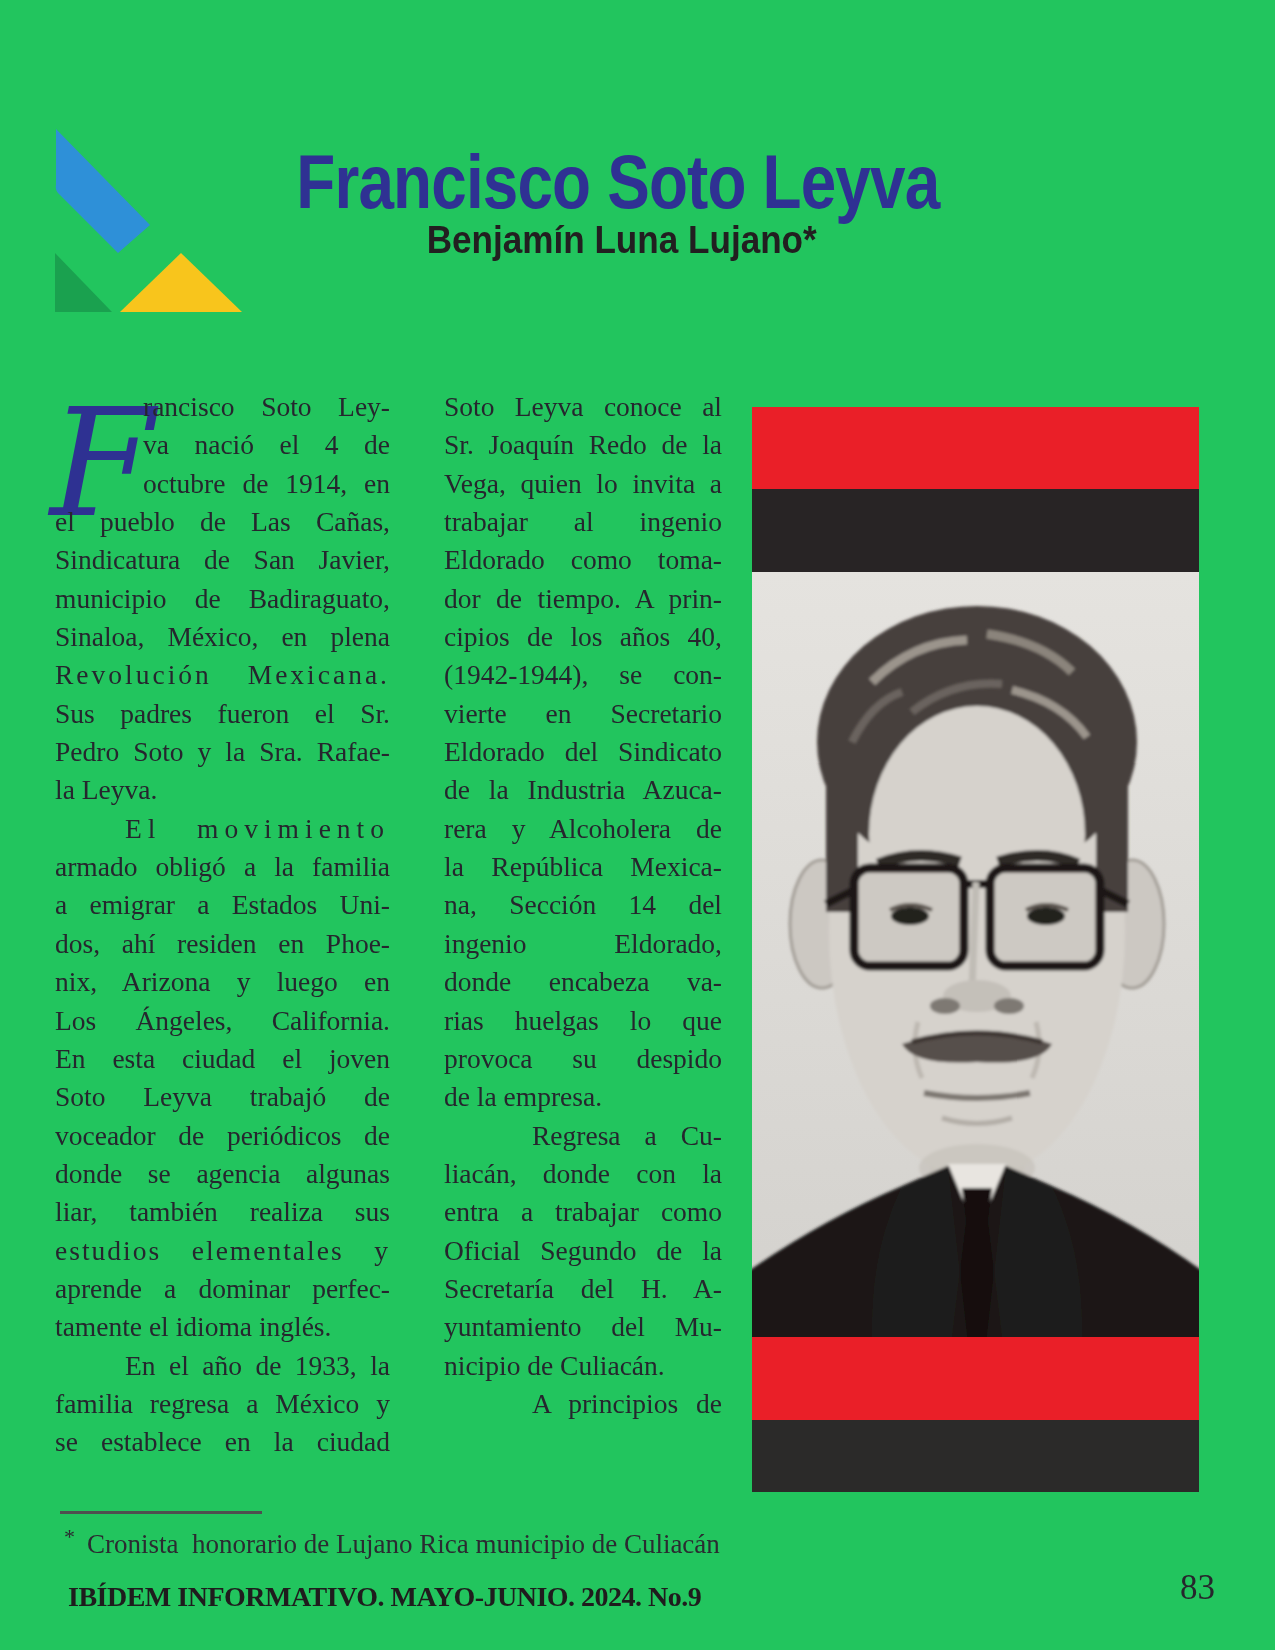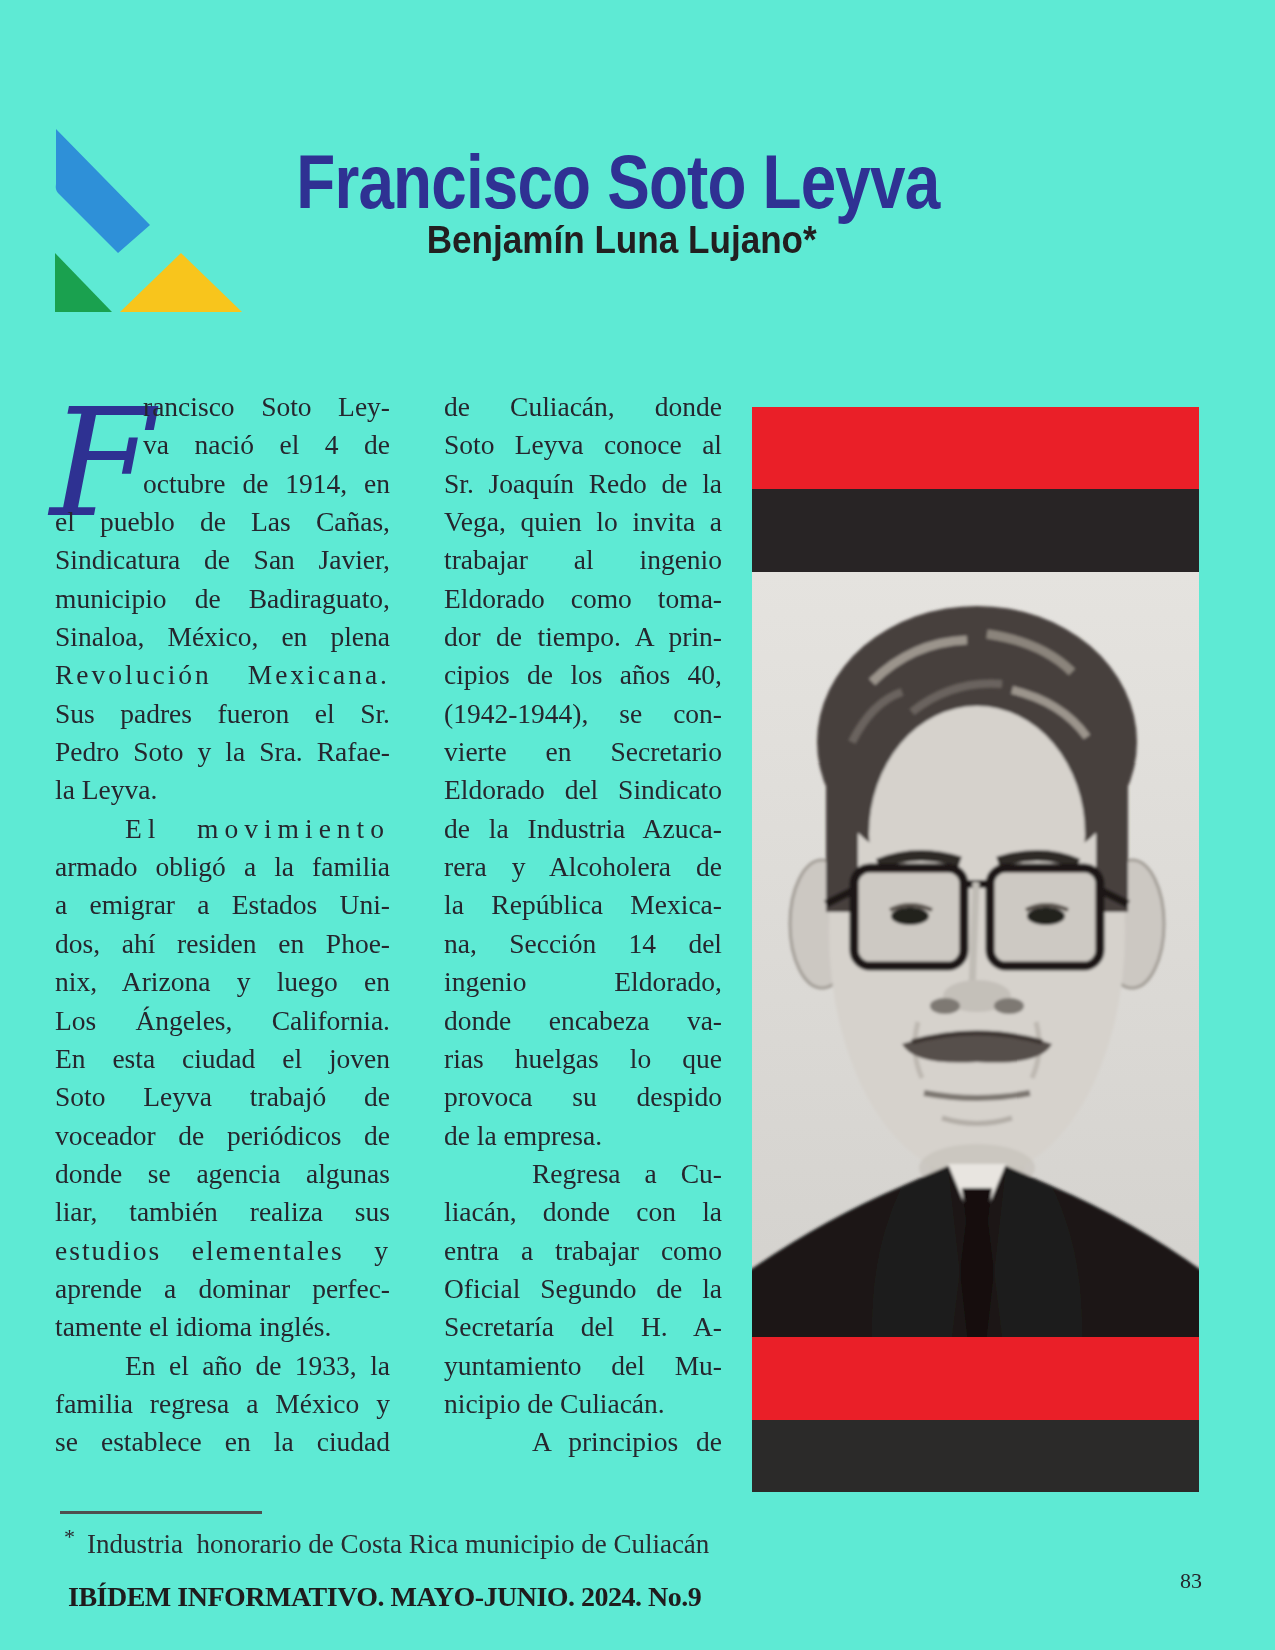--- a/index.html
+++ b/index.html
@@ -4,7 +4,7 @@
 <style>
   html,body{margin:0;padding:0;background:#888;}
   .page{
-    position:relative; width:1275px; height:1650px; background:#5eead4;
+    position:relative; width:1275px; height:1650px; background:#22c55e;
     margin:0 auto; overflow:hidden;
     font-family:"Liberation Serif","DejaVu Serif",serif;
     color:#26262e;

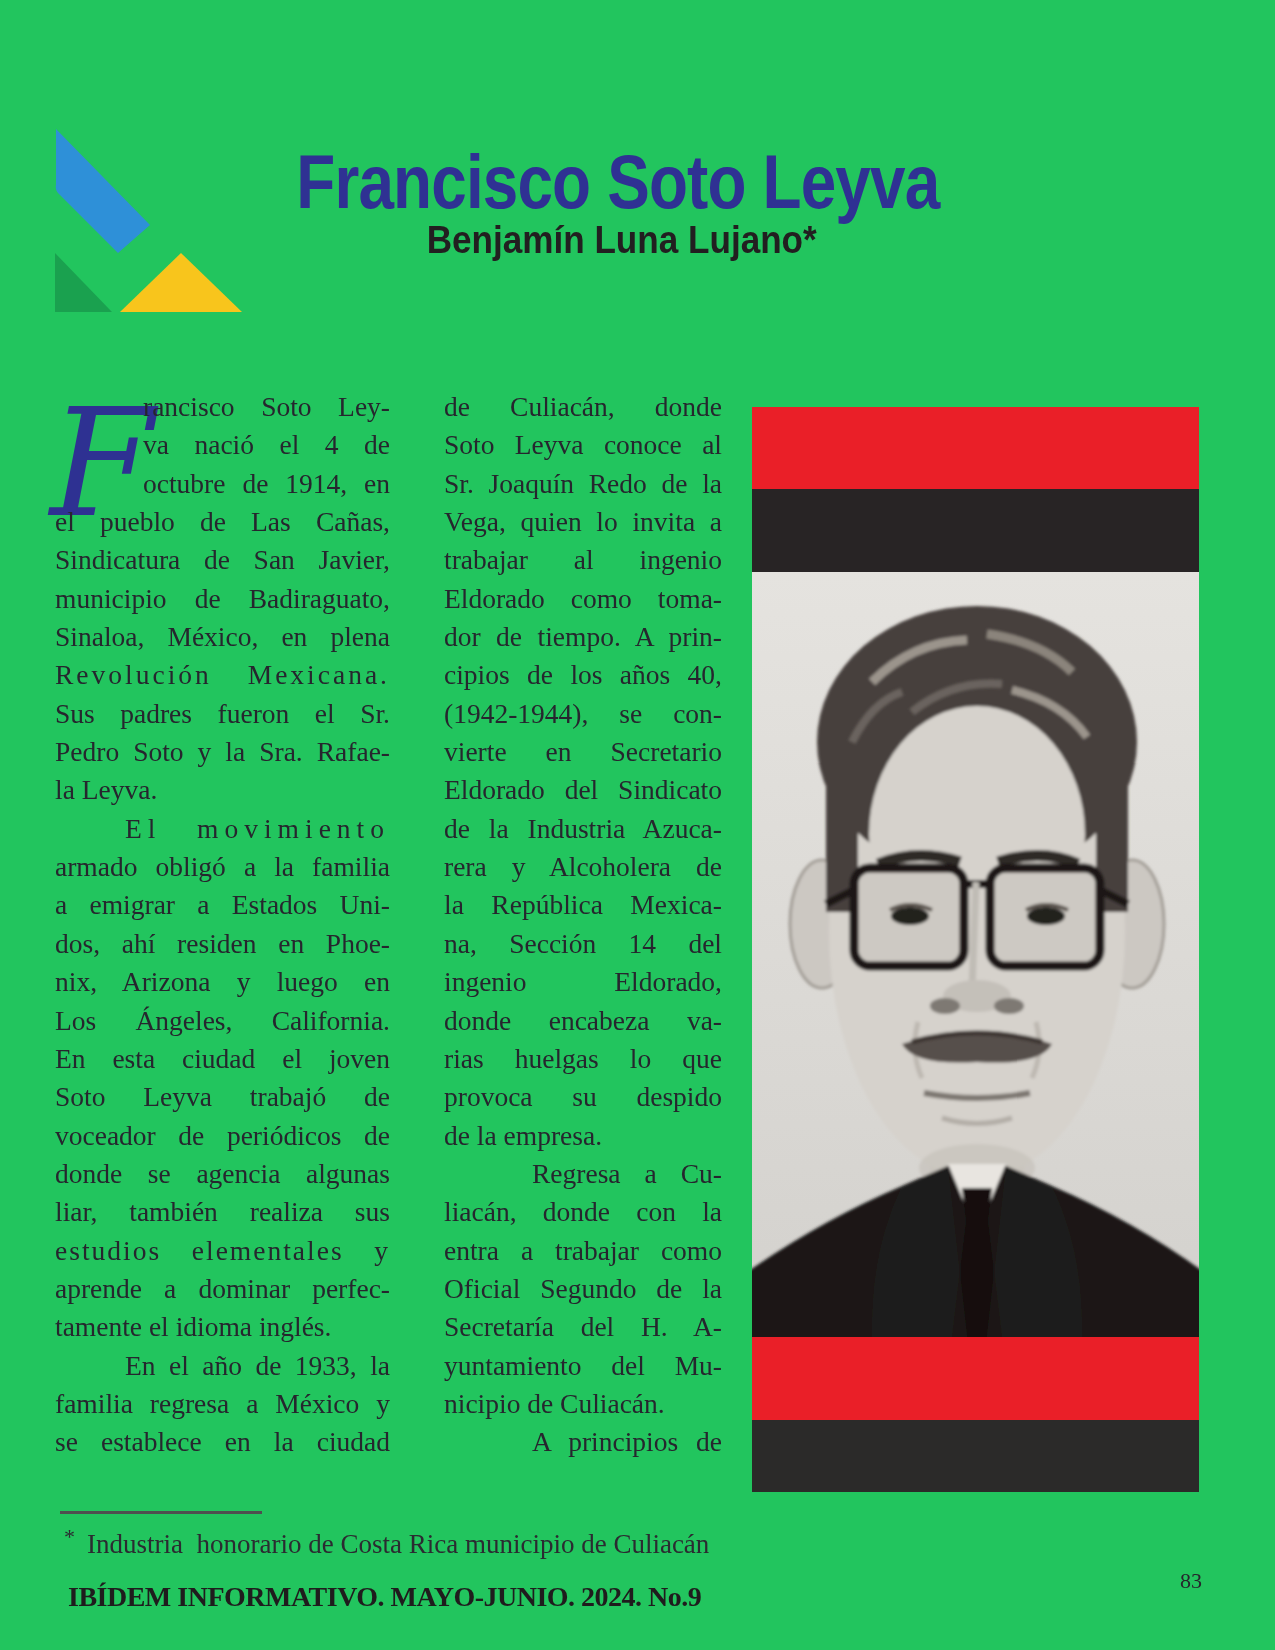--- a/index.html
+++ b/index.html
@@ -110,7 +110,6 @@
       <div class="line">se establece en la ciudad</div>
     </div>
   <div class="col" id="col-right">
-      <div class="line">de Culiacán, donde</div>
       <div class="line">Soto Leyva conoce al</div>
       <div class="line">Sr. Joaquín Redo de la</div>
       <div class="line">Vega, quien lo invita a</div>

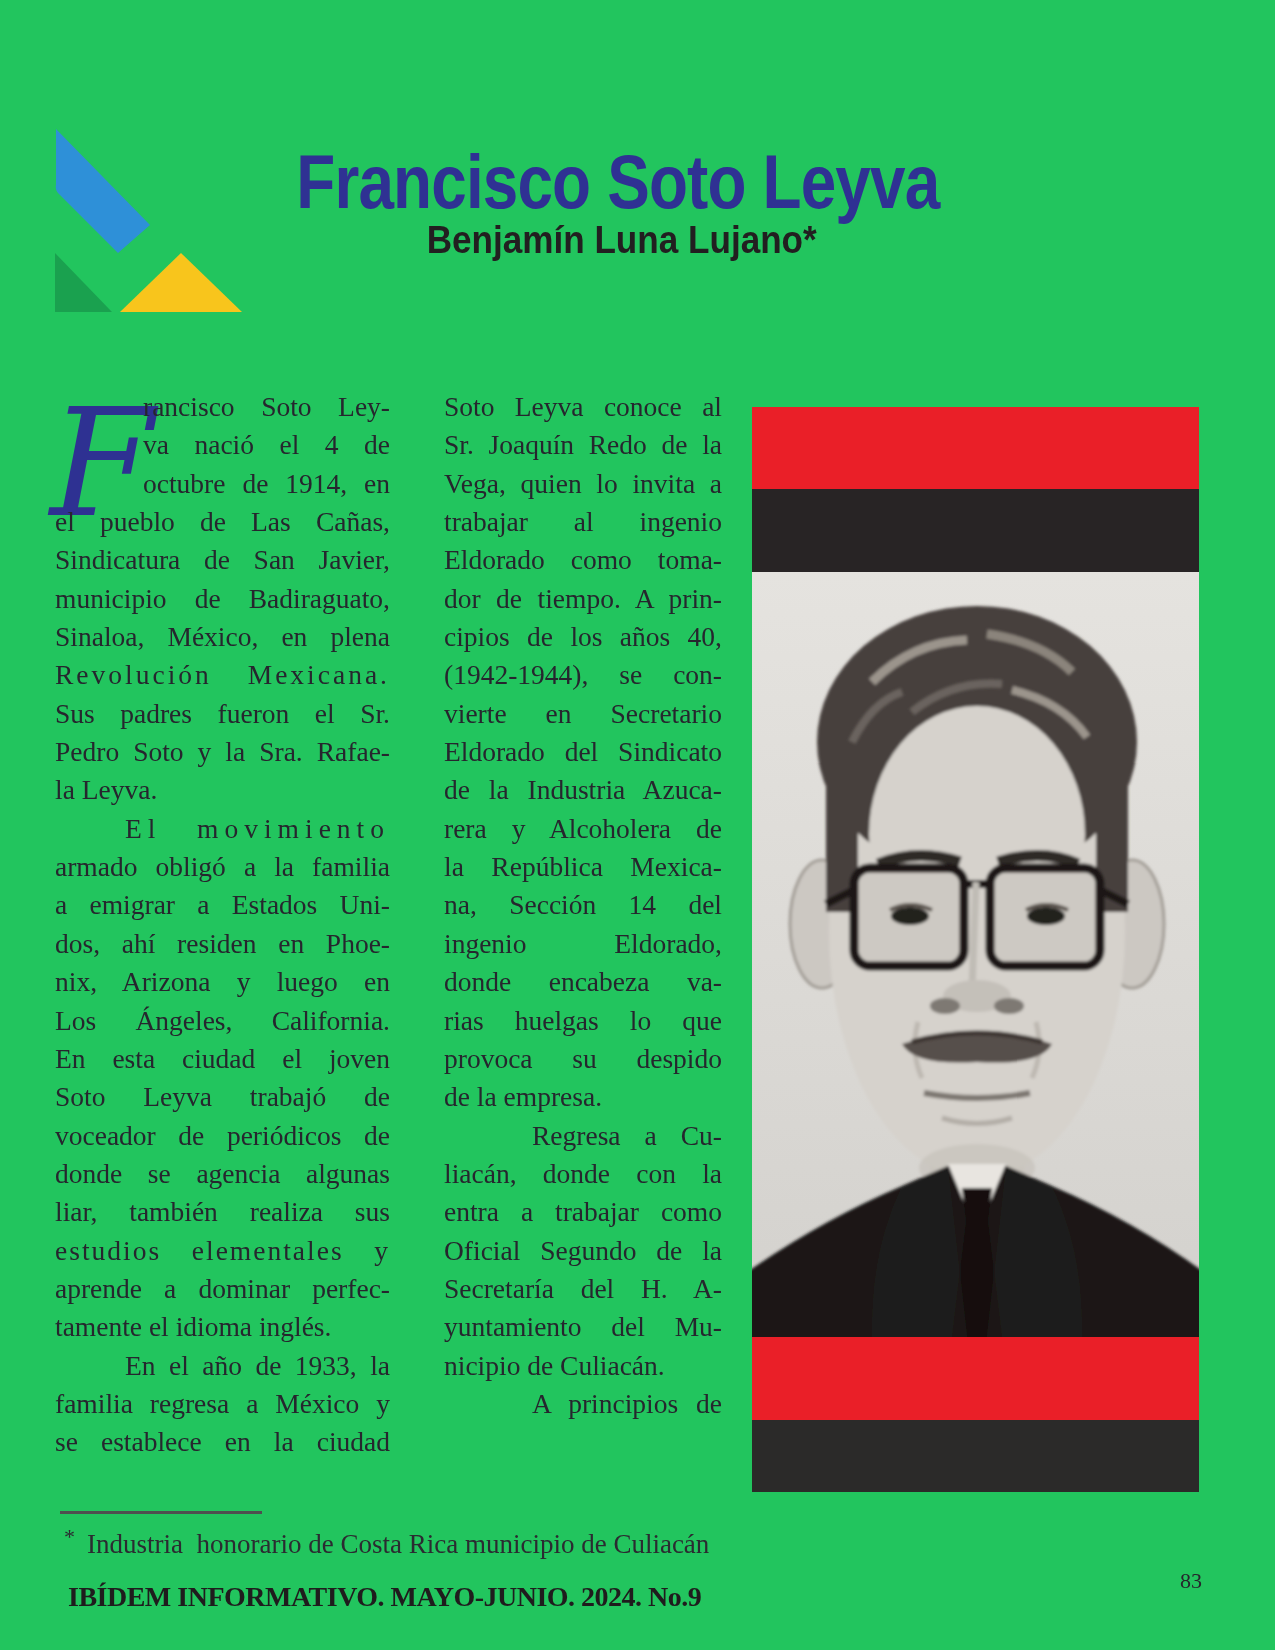--- a/index.html
+++ b/index.html
@@ -219,7 +219,7 @@
 
   <div class="fn-rule"></div>
   <div class="footnote">
-    <span class="fn-marker">*</span><span class="fn-text">Industria  honorario de Costa Rica municipio de Culiacán</span>
+    <span class="fn-marker">*</span><span class="fn-text">Cronista  honorario de Lujano Rica municipio de Culiacán</span>
   </div>
 
   <div class="journal-footer">IBÍDEM INFORMATIVO. MAYO-JUNIO. 2024. No.9</div>

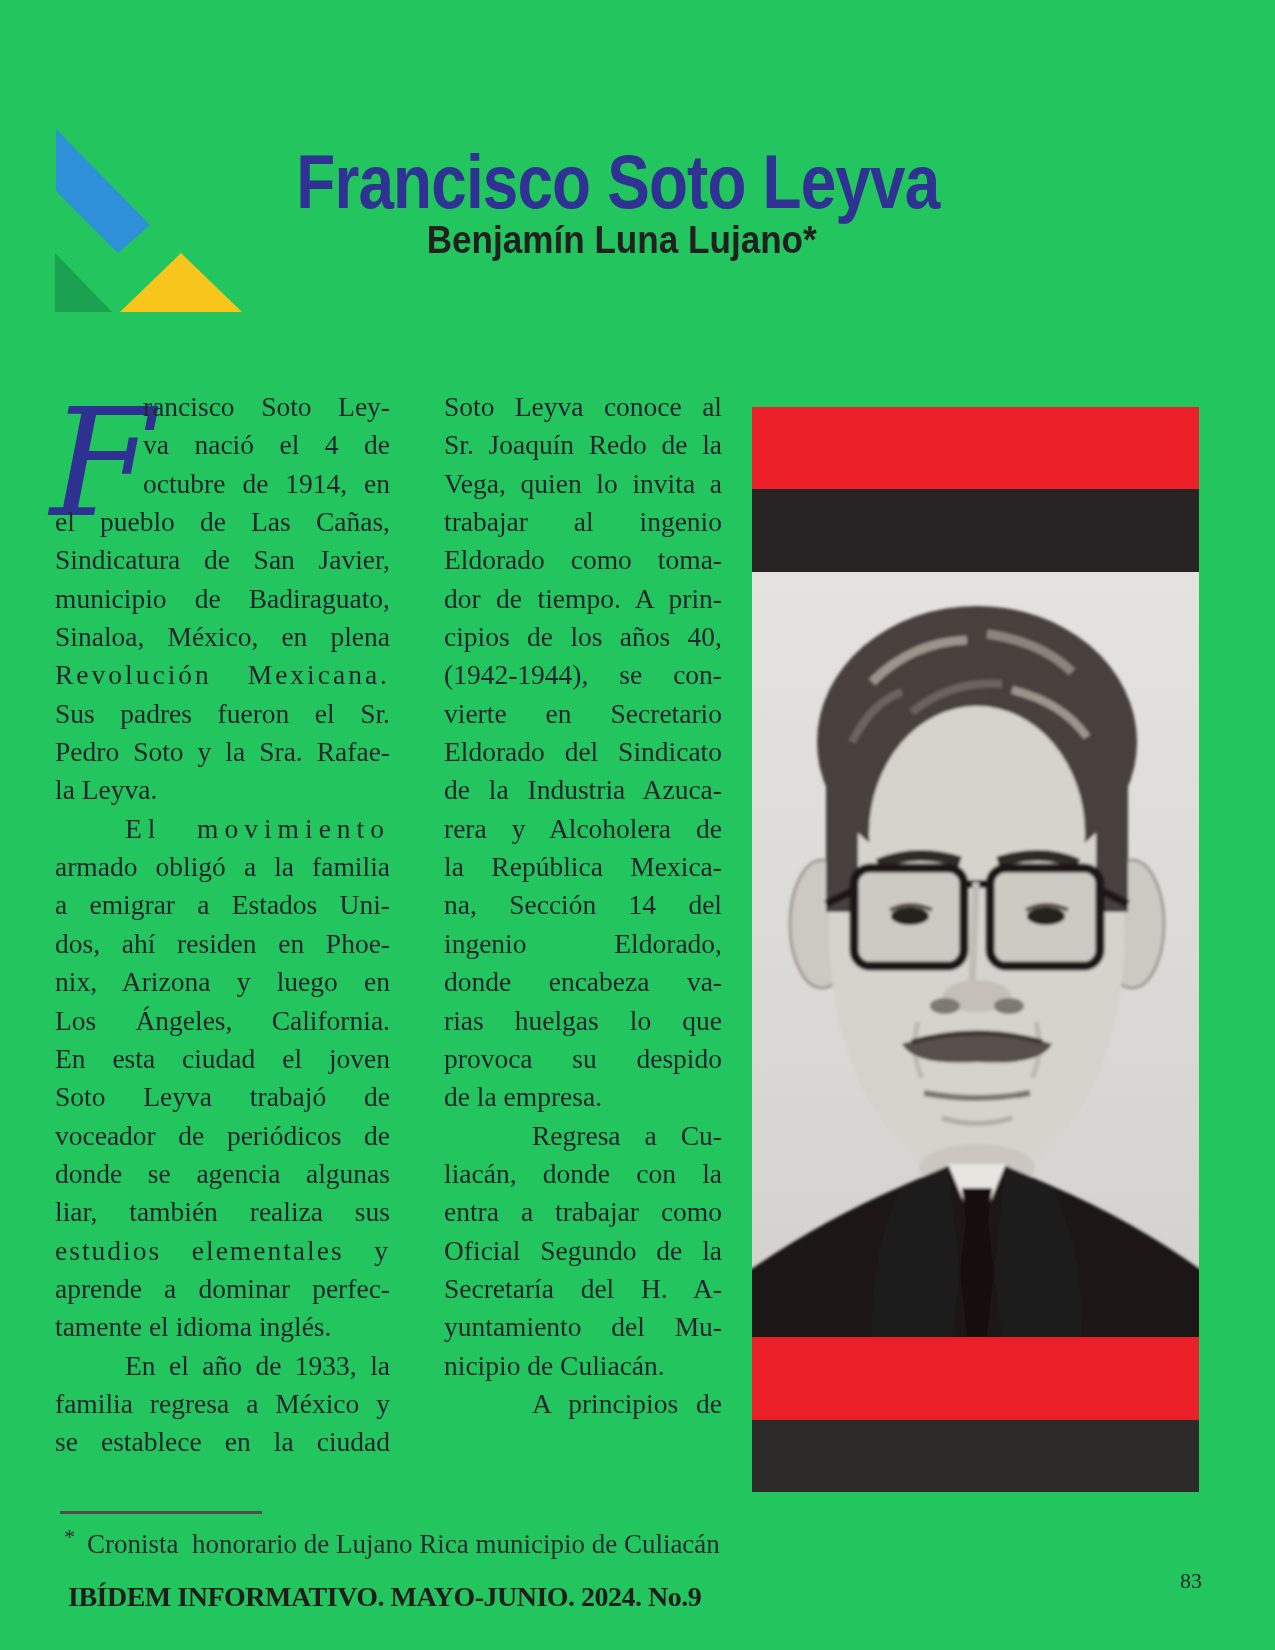--- a/index.html
+++ b/index.html
@@ -58,7 +58,7 @@
     position:absolute; left:68px; top:1581px;
     font-size:28px; font-weight:bold; letter-spacing:-0.5px; color:#1f1c1d; white-space:nowrap;
   }
-  .page-number{position:absolute; left:1180px; top:1568px; font-size:22px; color:#26262c;}
+  .page-number{position:absolute; left:1180px; top:1568px; font-size:35px; color:#26262c;}
 </style>
 </head>
 <body>

